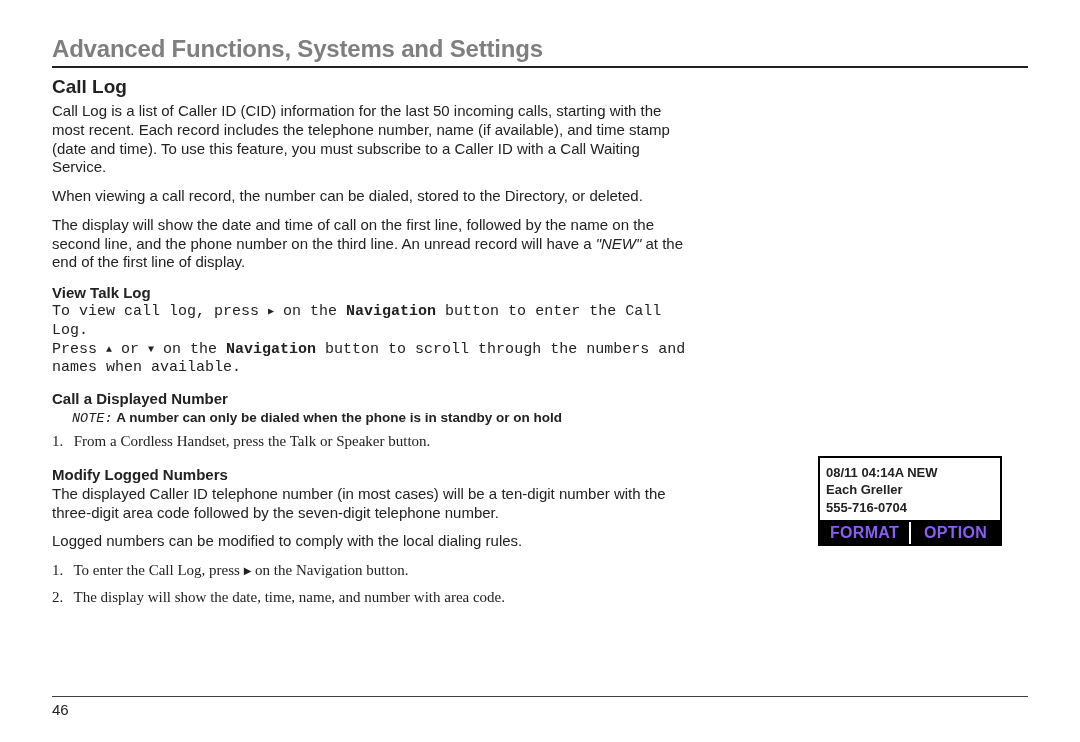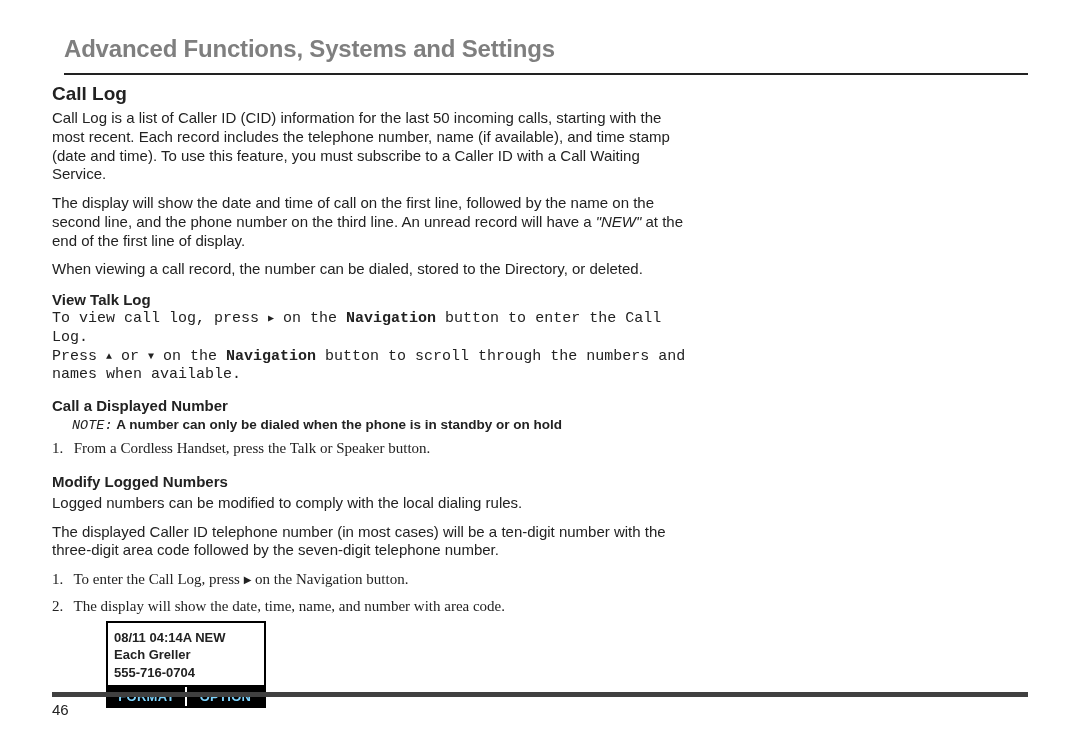--- a/index.html
+++ b/index.html
@@ -21,8 +21,8 @@
     font-weight: bold;
     color: #7f7f7f;
     border-bottom: 2px solid #222;
-    padding-bottom: 10px;
-    margin: 0 0 8px 12px;
+    padding-bottom: 3px;
+    margin: 0 0 8px 0;
     letter-spacing: -0.2px;
   }
   .sub-title {

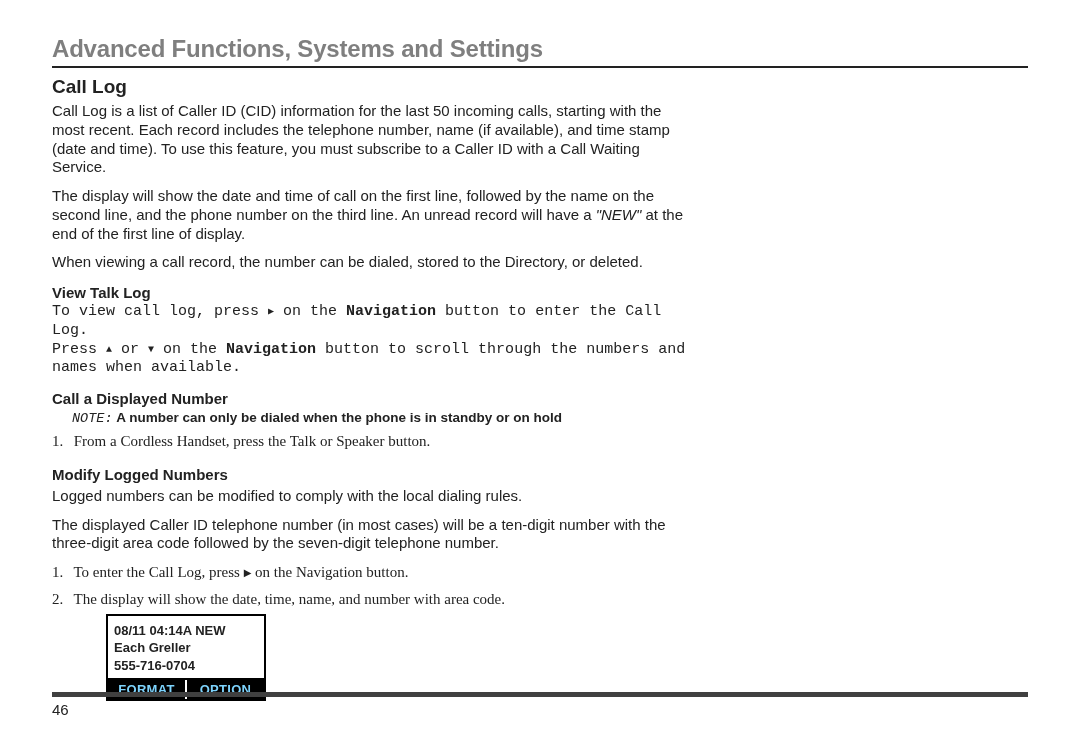--- a/index.html
+++ b/index.html
@@ -151,11 +151,11 @@
 
   <div class="para">Call Log is a list of Caller ID (CID) information for the last 50 incoming calls, starting with the most recent. Each record includes the telephone number, name (if available), and time stamp (date and time). To use this feature, you must subscribe to a Caller ID with a Call Waiting Service.</div>
 
+  <div class="para">When viewing a call record, the number can be dialed, stored to the Directory, or deleted.</div>
+
   <div class="para">
     <span>The display will show the date and time of call on the first line, followed by the name on the second line, and the phone number on the third line. An unread record will have a </span><span class="italic">"NEW"</span><span> at the end of the first line of display.</span>
   </div>
-
-  <div class="para">When viewing a call record, the number can be dialed, stored to the Directory, or deleted.</div>
 
   <div class="h3">View Talk Log</div>
   <div class="para" style="margin-top:2px;font-family:Liberation Mono, monospace;">

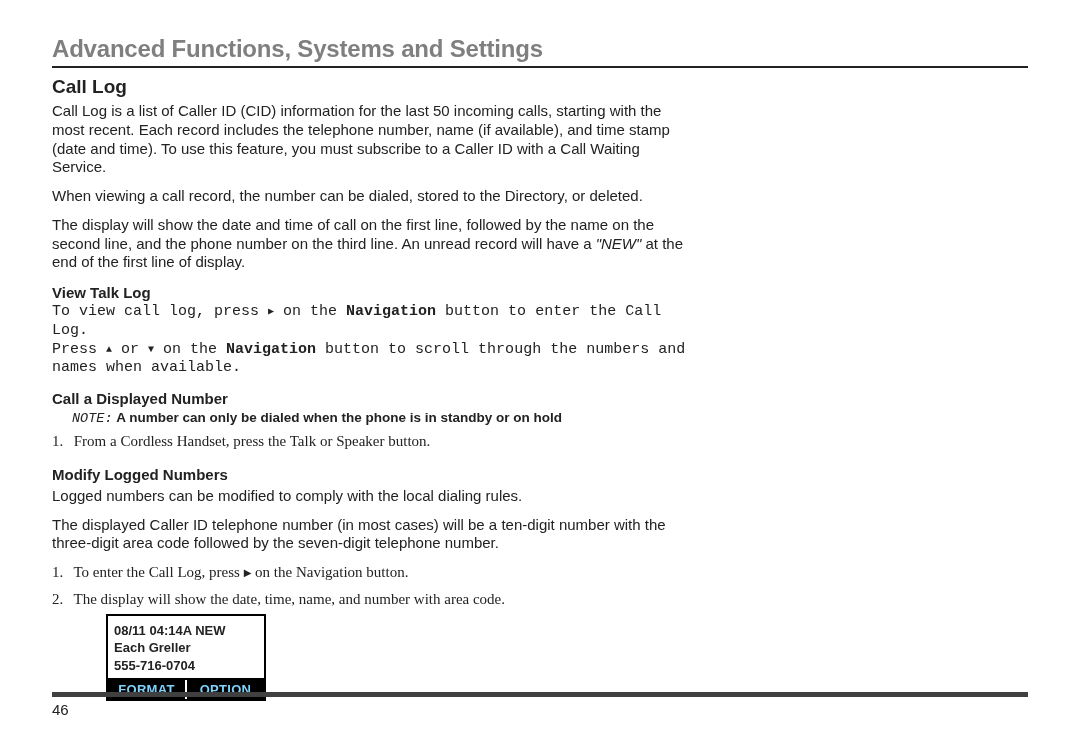--- a/index.html
+++ b/index.html
@@ -85,7 +85,6 @@
   .content-row {
     display: flex;
     align-items: flex-start;
-    flex-direction: column;
   }
   .left-col {
     flex: 1 1 auto;

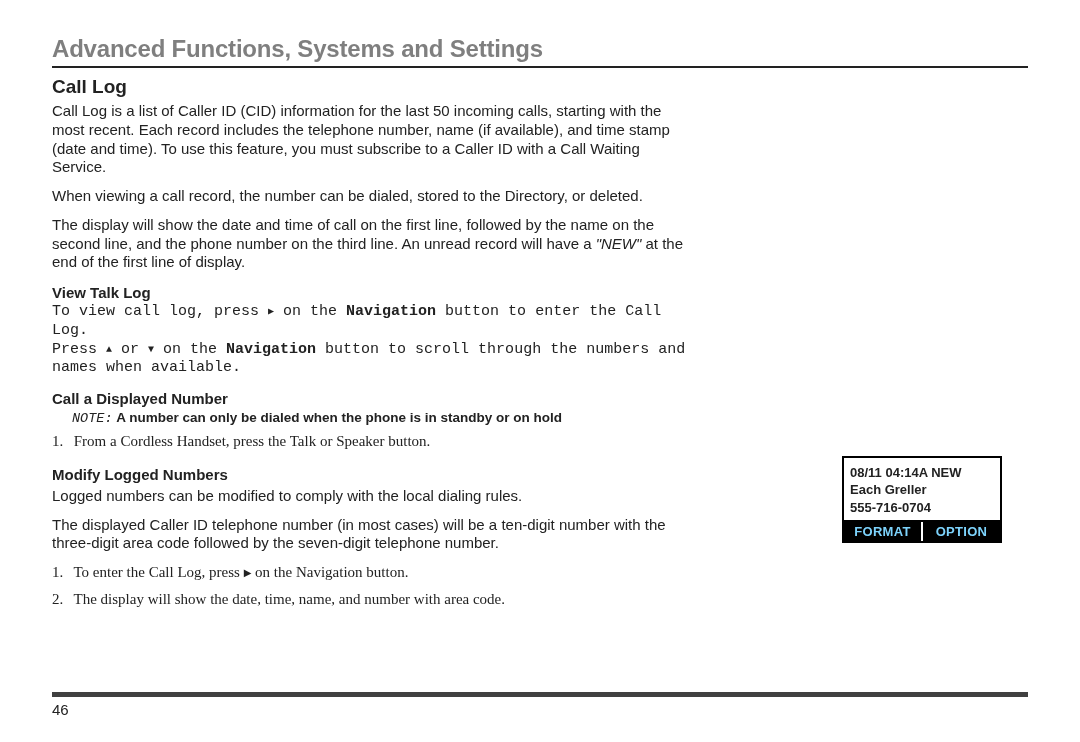--- a/index.html
+++ b/index.html
@@ -97,14 +97,13 @@
   }
   
   .phone-box {
-    width: 160px;
+    width: 184px;
     border: 2px solid #000;
     background: #fff;
     font-family: Arial, Helvetica, sans-serif;
     font-size: 13px;
     font-weight: bold;
     box-sizing: border-box;
-    margin-left: 24px;
   }
   .phone-text {
     padding: 6px 6px 4px 6px;

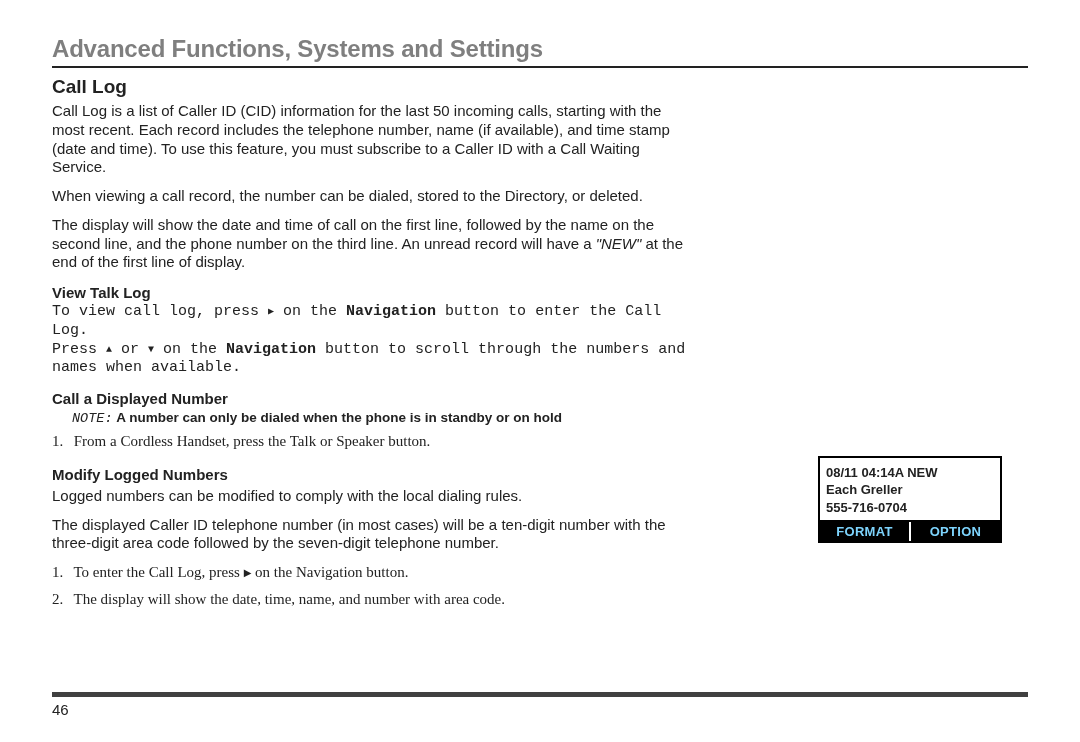--- a/index.html
+++ b/index.html
@@ -174,8 +174,8 @@
   <div class="content-row">
     <div class="left-col">
       <div class="h3">Modify Logged Numbers</div>
+      <div class="para" style="margin-top:2px;">The displayed Caller ID telephone number (in most cases) will be a ten-digit number with the three-digit area code followed by the seven-digit telephone number.</div>
       <div class="para">Logged numbers can be modified to comply with the local dialing rules.</div>
-      <div class="para" style="margin-top:2px;">The displayed Caller ID telephone number (in most cases) will be a ten-digit number with the three-digit area code followed by the seven-digit telephone number.</div>
 
       <div class="list-line">
         <span class="list-num">1.</span>

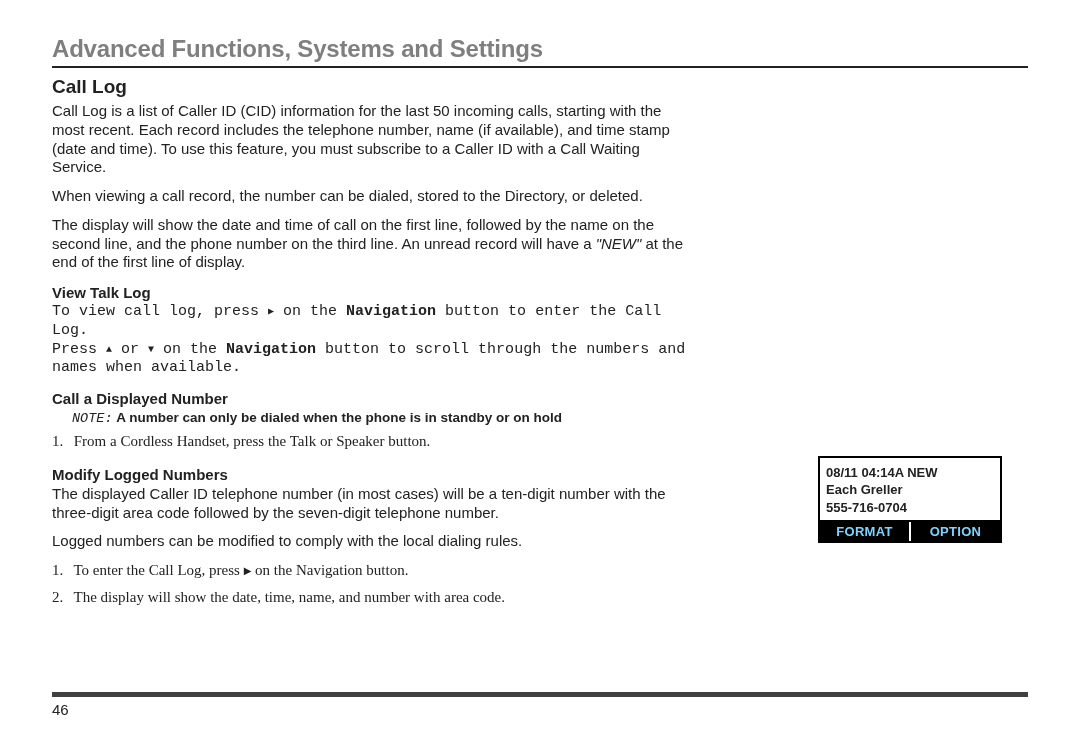--- a/index.html
+++ b/index.html
@@ -119,9 +119,9 @@
     flex: 1;
     text-align: center;
     background: #000;
-    color: #7dd3fc;
-    font-weight: bold;
-    font-size: 13px;
+    color: #8b5cf6;
+    font-weight: bold;
+    font-size: 16px;
     padding: 2px 0;
     letter-spacing: 0.3px;
   }

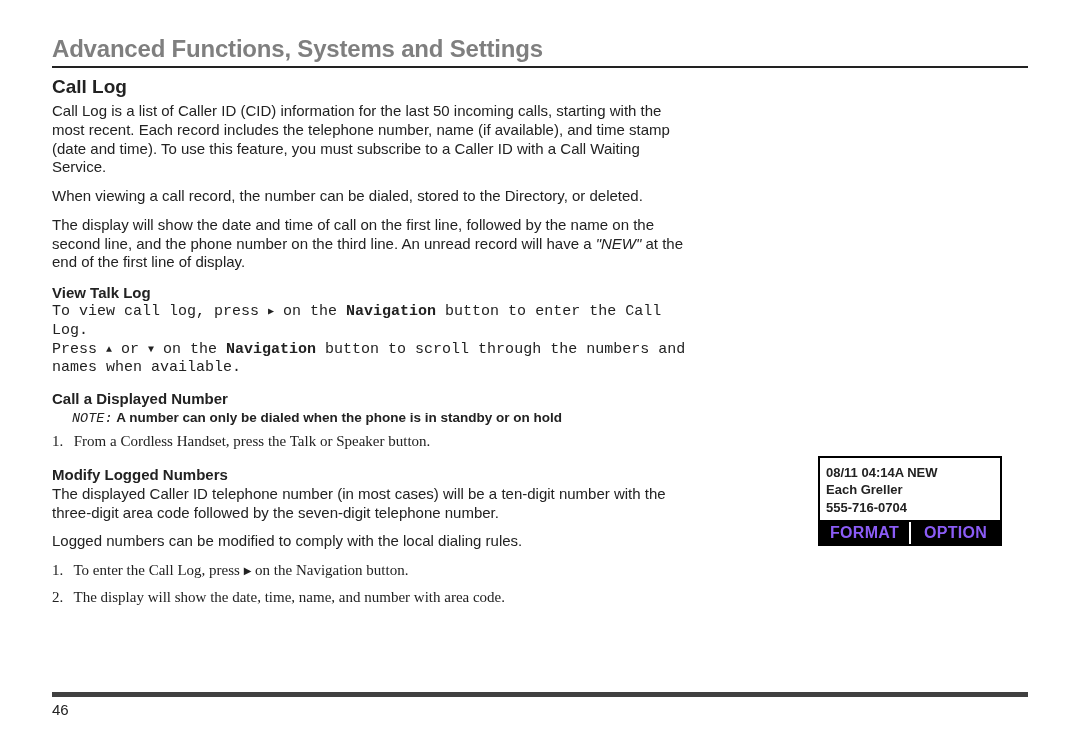--- a/index.html
+++ b/index.html
@@ -133,7 +133,7 @@
     left: 52px;
     right: 52px;
     bottom: 24px;
-    border-top: 5px solid #404040;
+    border-top: 1px solid #404040;
     padding-top: 4px;
     font-size: 15px;
   }

